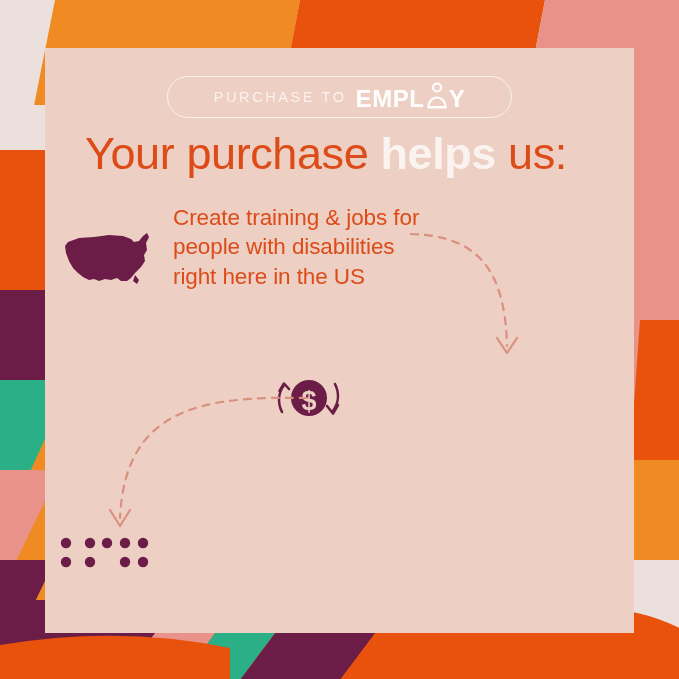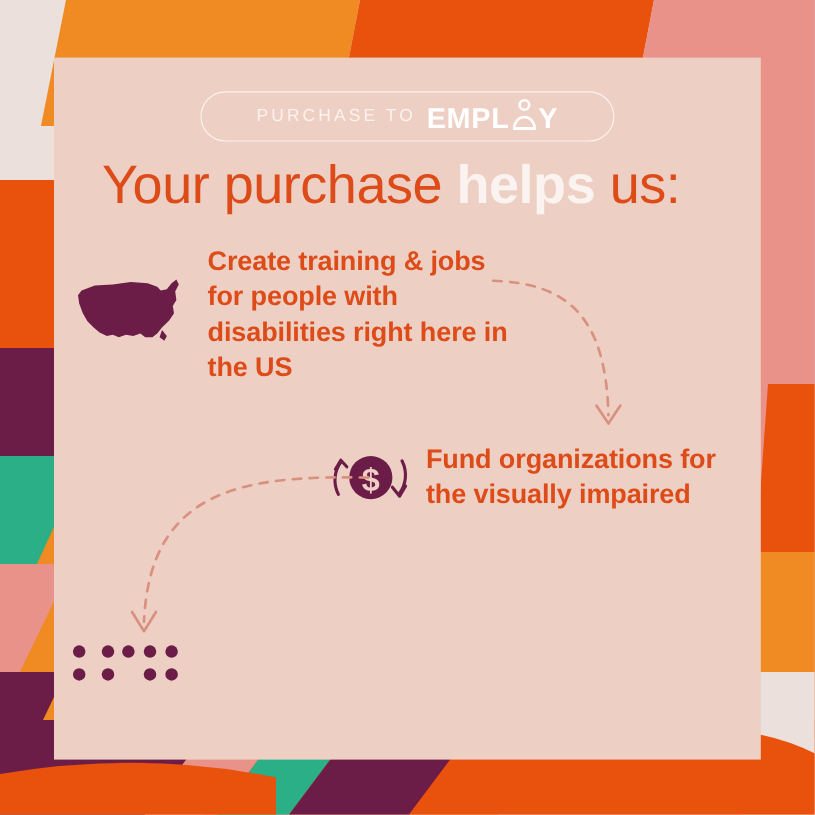--- a/index.html
+++ b/index.html
@@ -103,7 +103,7 @@
     color: #DD4B18;
     font-size: 22.5px;
     line-height: 1.30;
-    font-weight: 700;
+    font-weight: 400;
     letter-spacing: -0.1px;
   }
   #txt-training { left: 128px; top: 155px; width: 250px; }

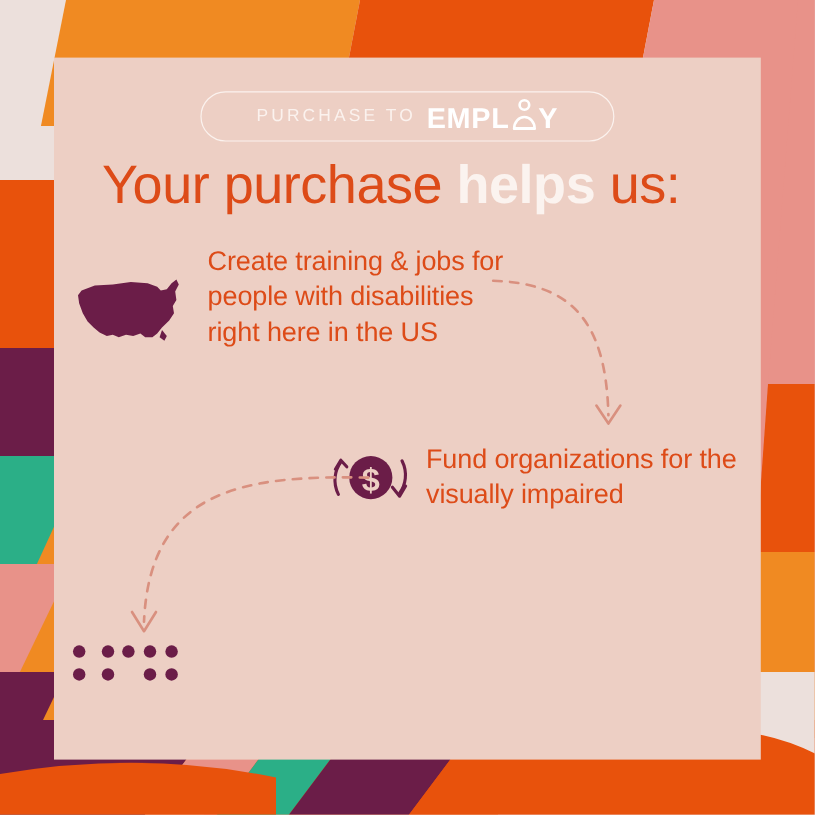--- a/index.html
+++ b/index.html
@@ -233,7 +233,6 @@
       </svg>
     </div>
 
-    <div class="body-text" id="txt-fund">Fund organizations for the visually impaired</div>
 
     <div class="arrow" id="arrow-2">
       <svg width="250" height="160" viewBox="0 0 250 160" xmlns="http://www.w3.org/2000/svg">

